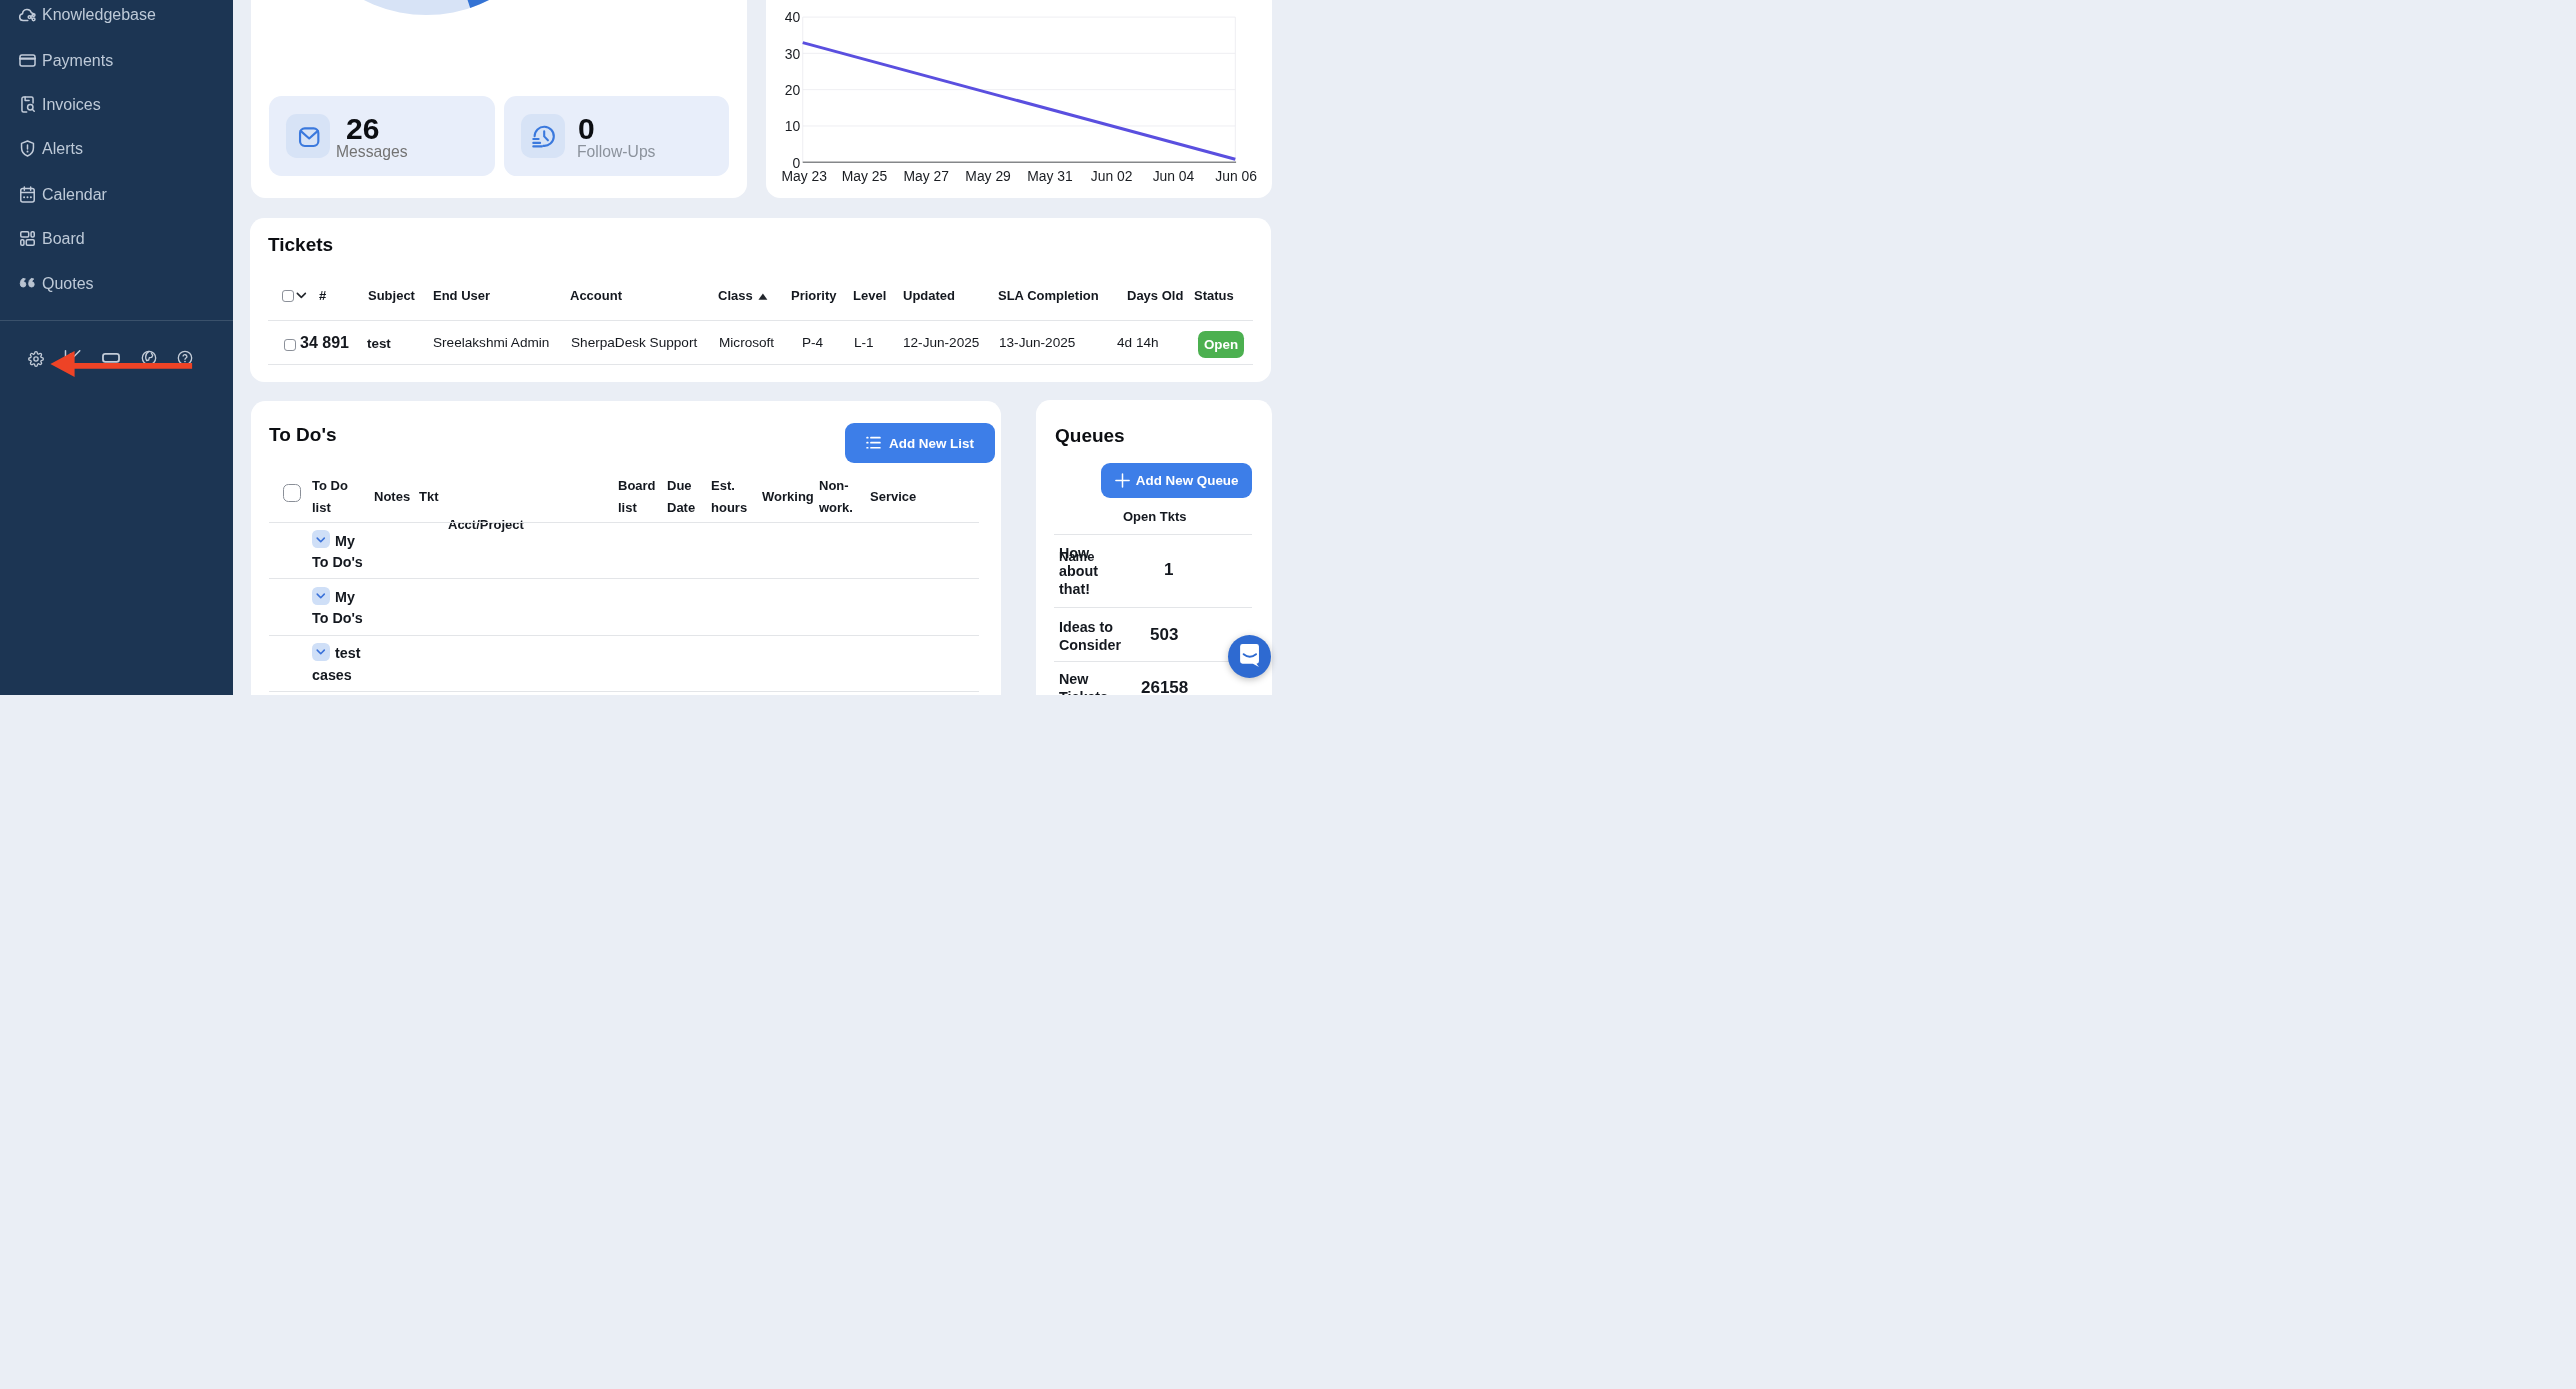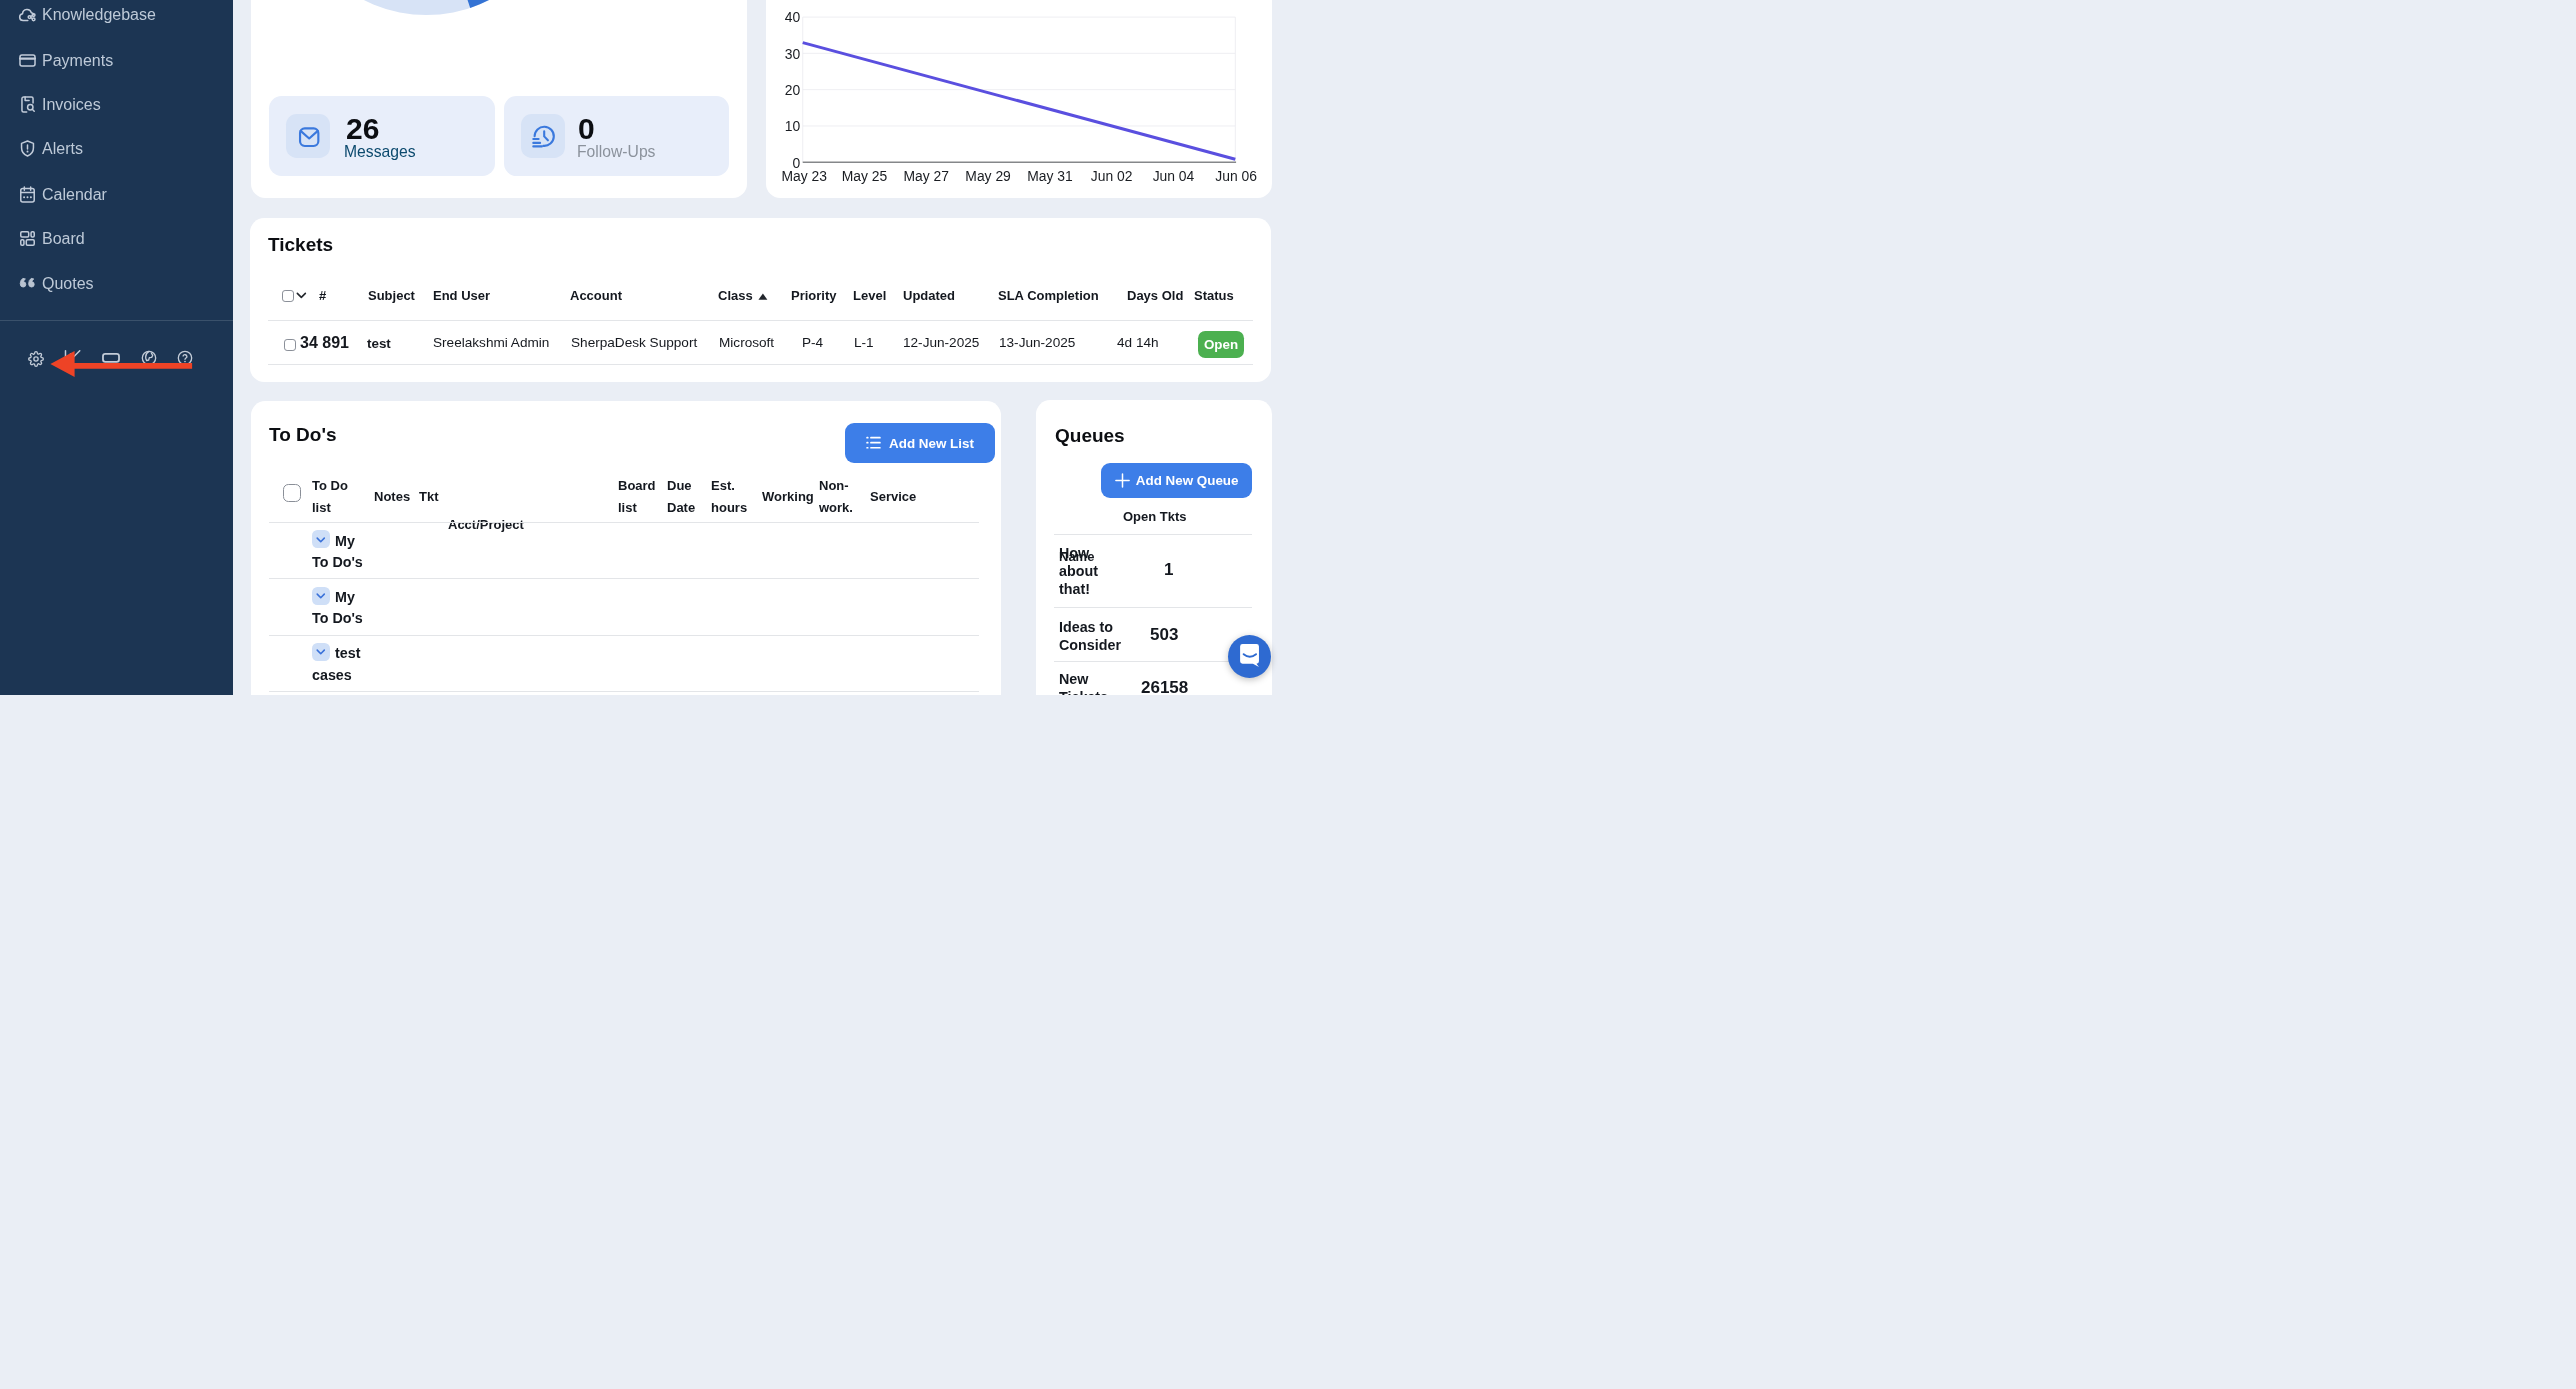--- a/index.html
+++ b/index.html
@@ -122,7 +122,7 @@
     <path d="M2.8 5.2 L12 13.4 L21.2 5.2"></path>
 </svg>
 <div class="abs" style="left:346px;top:112px;font-size:30px;font-weight:bold;color:#0c0e12;">26</div>
-<div class="abs" style="left:344px;top:143px;font-size:15.7px;color:#0c4a6e;">Messages</div>
+<div class="abs" style="left:336px;top:143px;font-size:15.7px;color:#737373;">Messages</div>
 
 <div class="abs" style="left:504px;top:96px;width:225px;height:80px;background:#e8eefa;border-radius:12.5px;"></div>
 <div class="abs" style="left:521px;top:114px;width:44px;height:44px;background:#d7e3f6;border-radius:10.7px;"></div>

